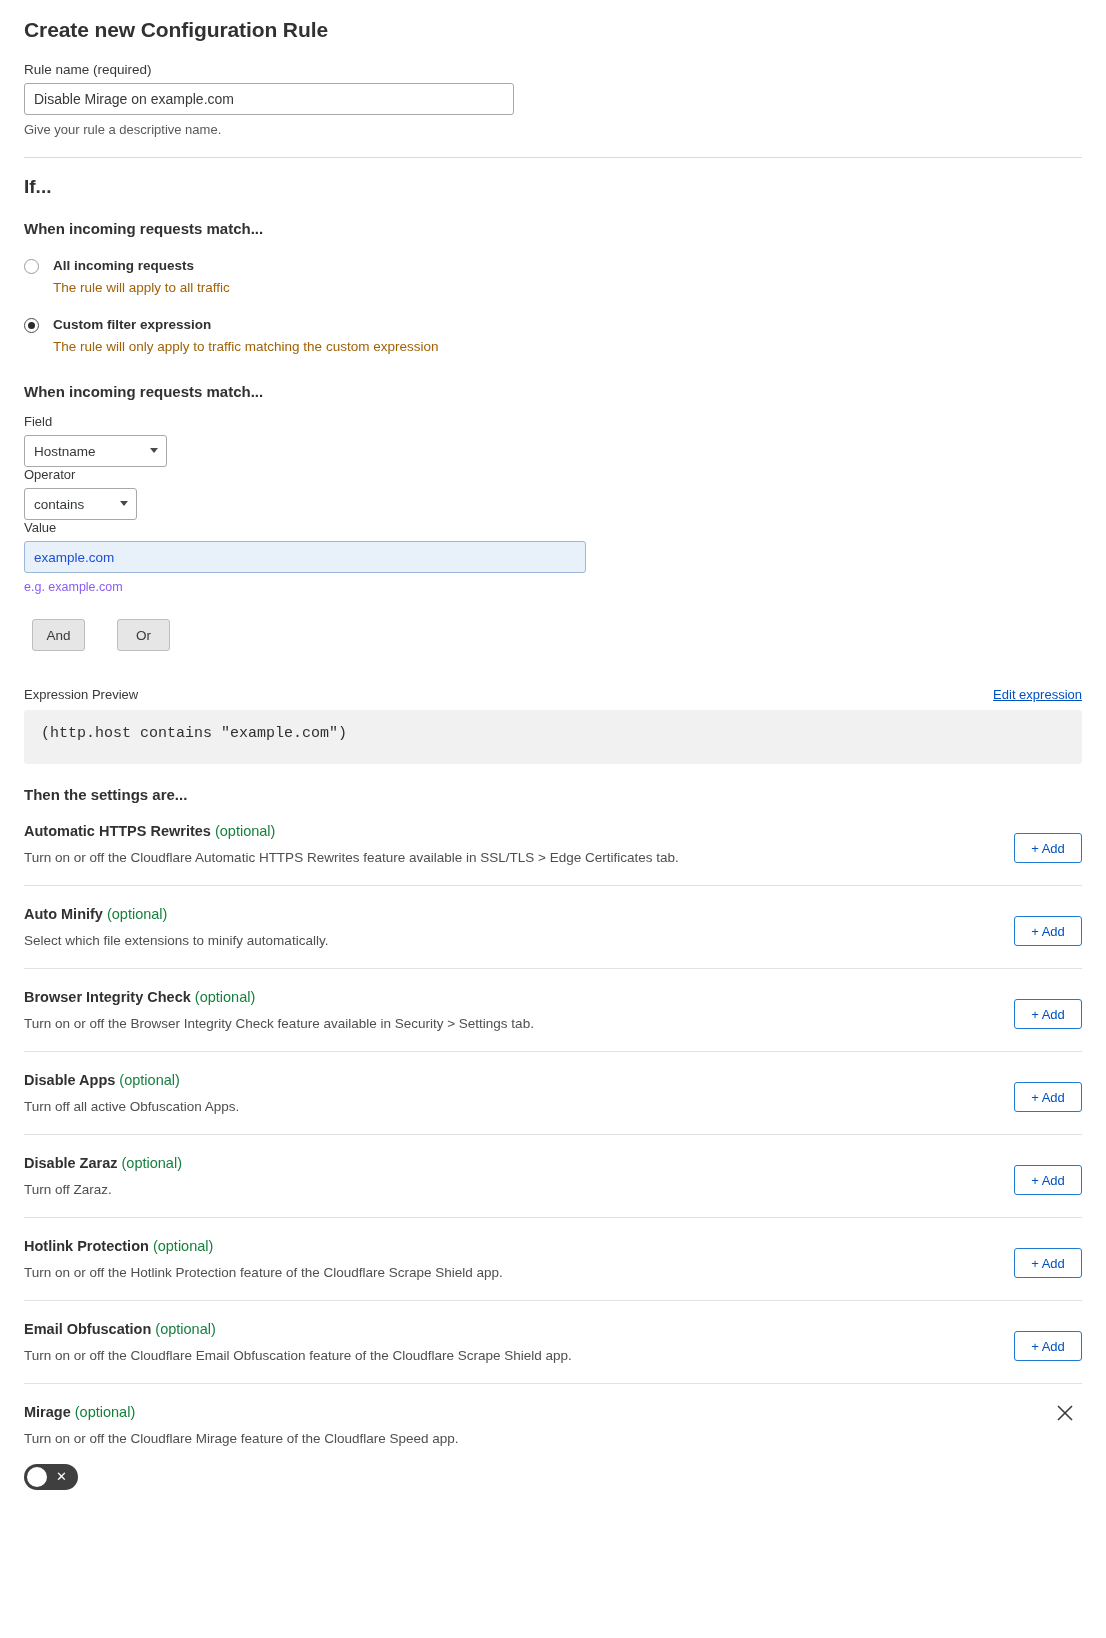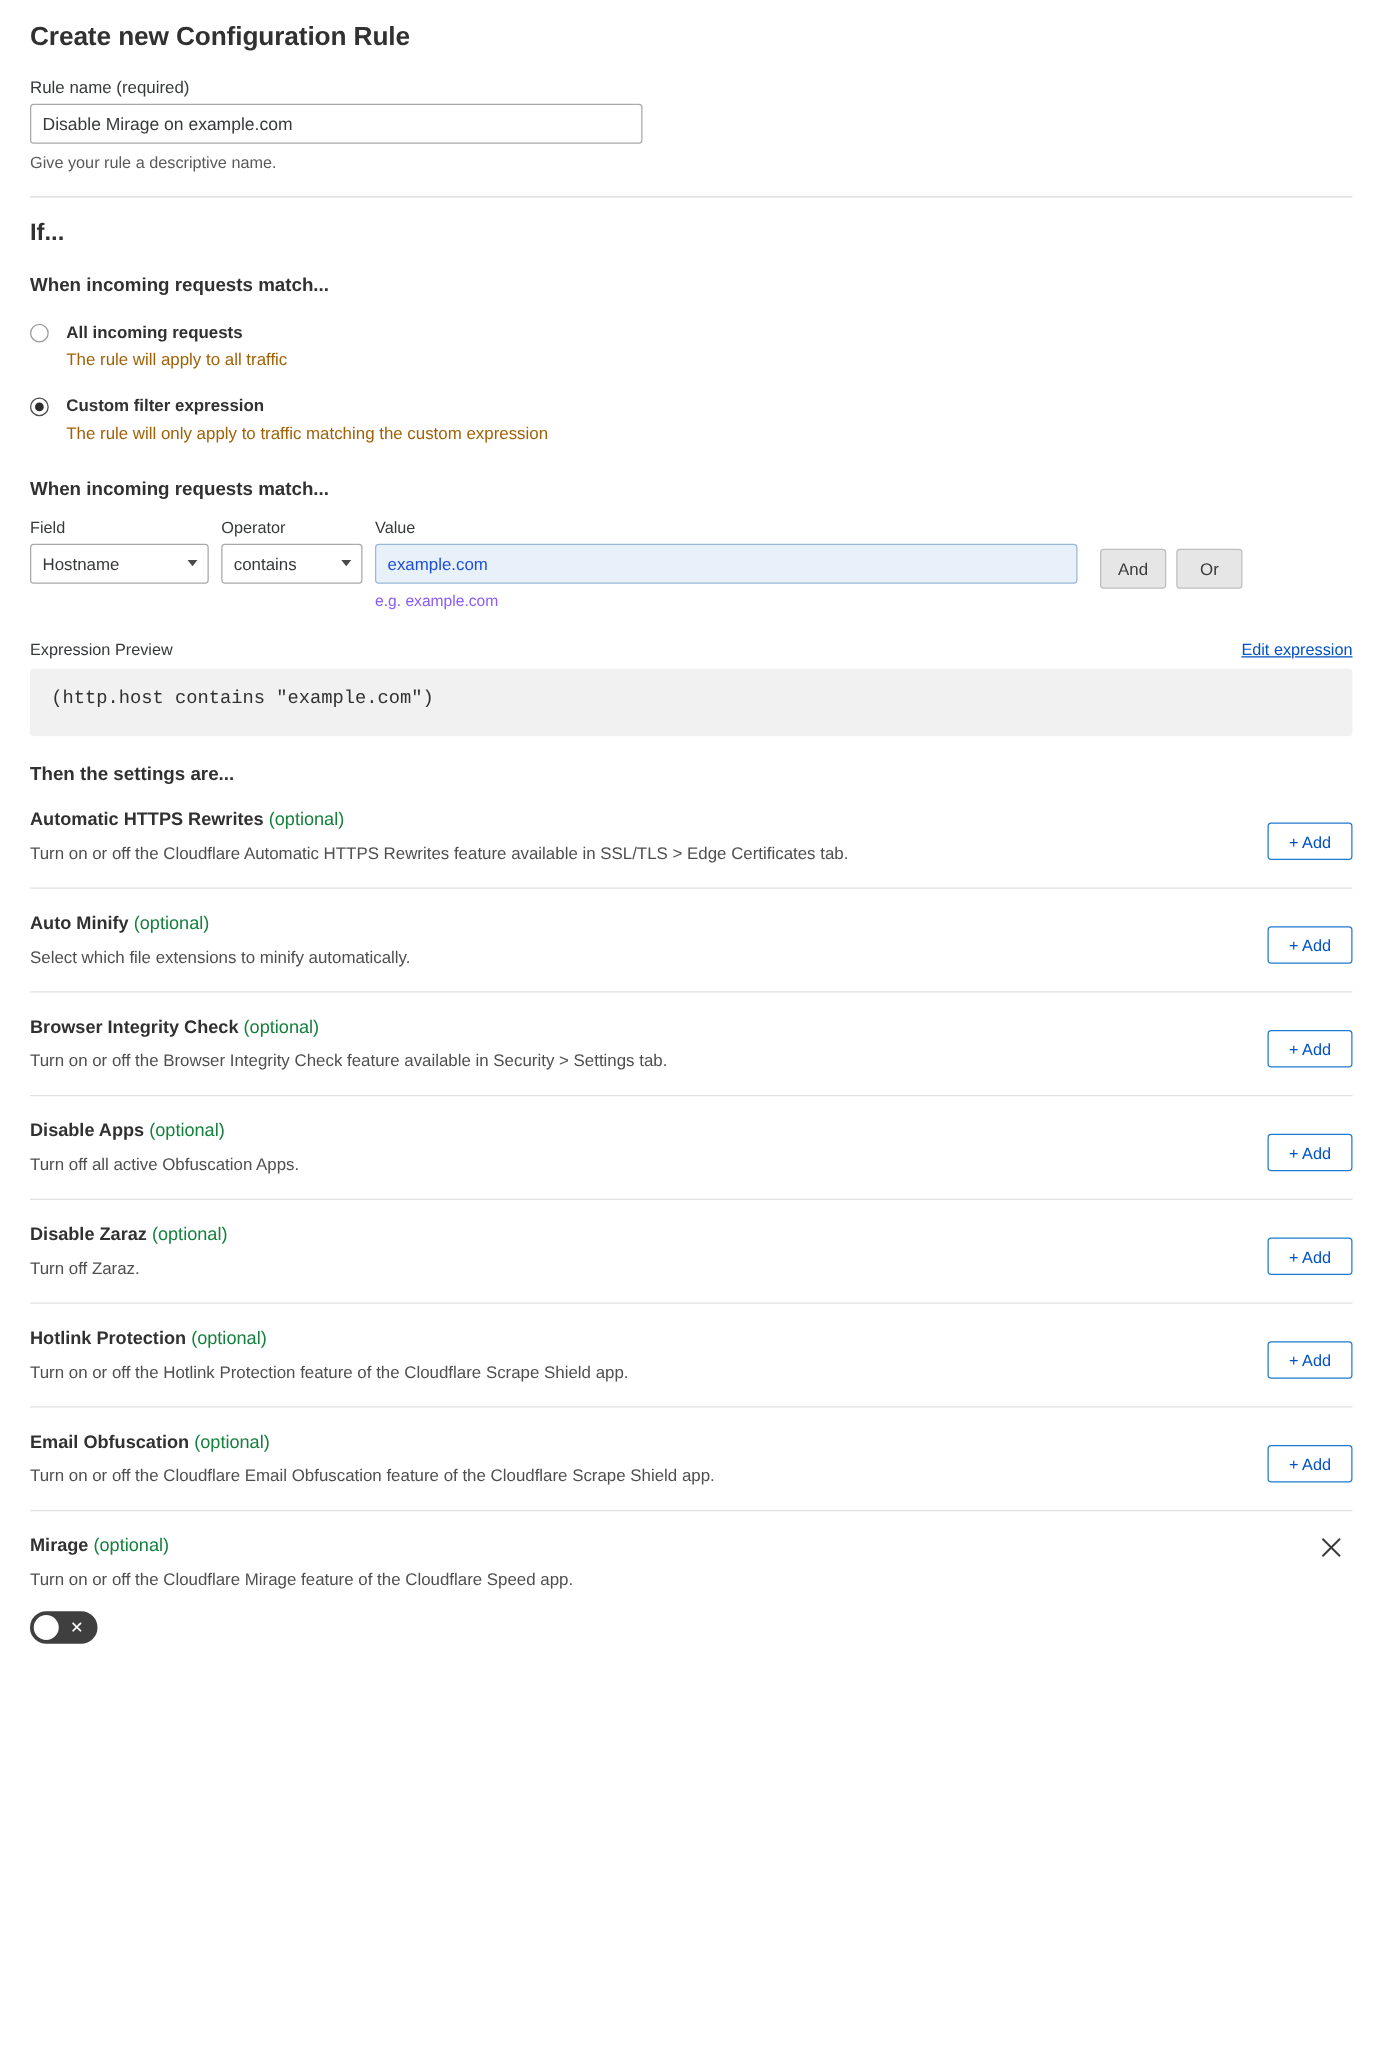--- a/index.html
+++ b/index.html
@@ -119,6 +119,7 @@
     display: flex;
     align-items: flex-start;
     gap: 0;
+    flex-direction: column;
   }
   .builder-col { margin-right: 10px; }
   .col-label {

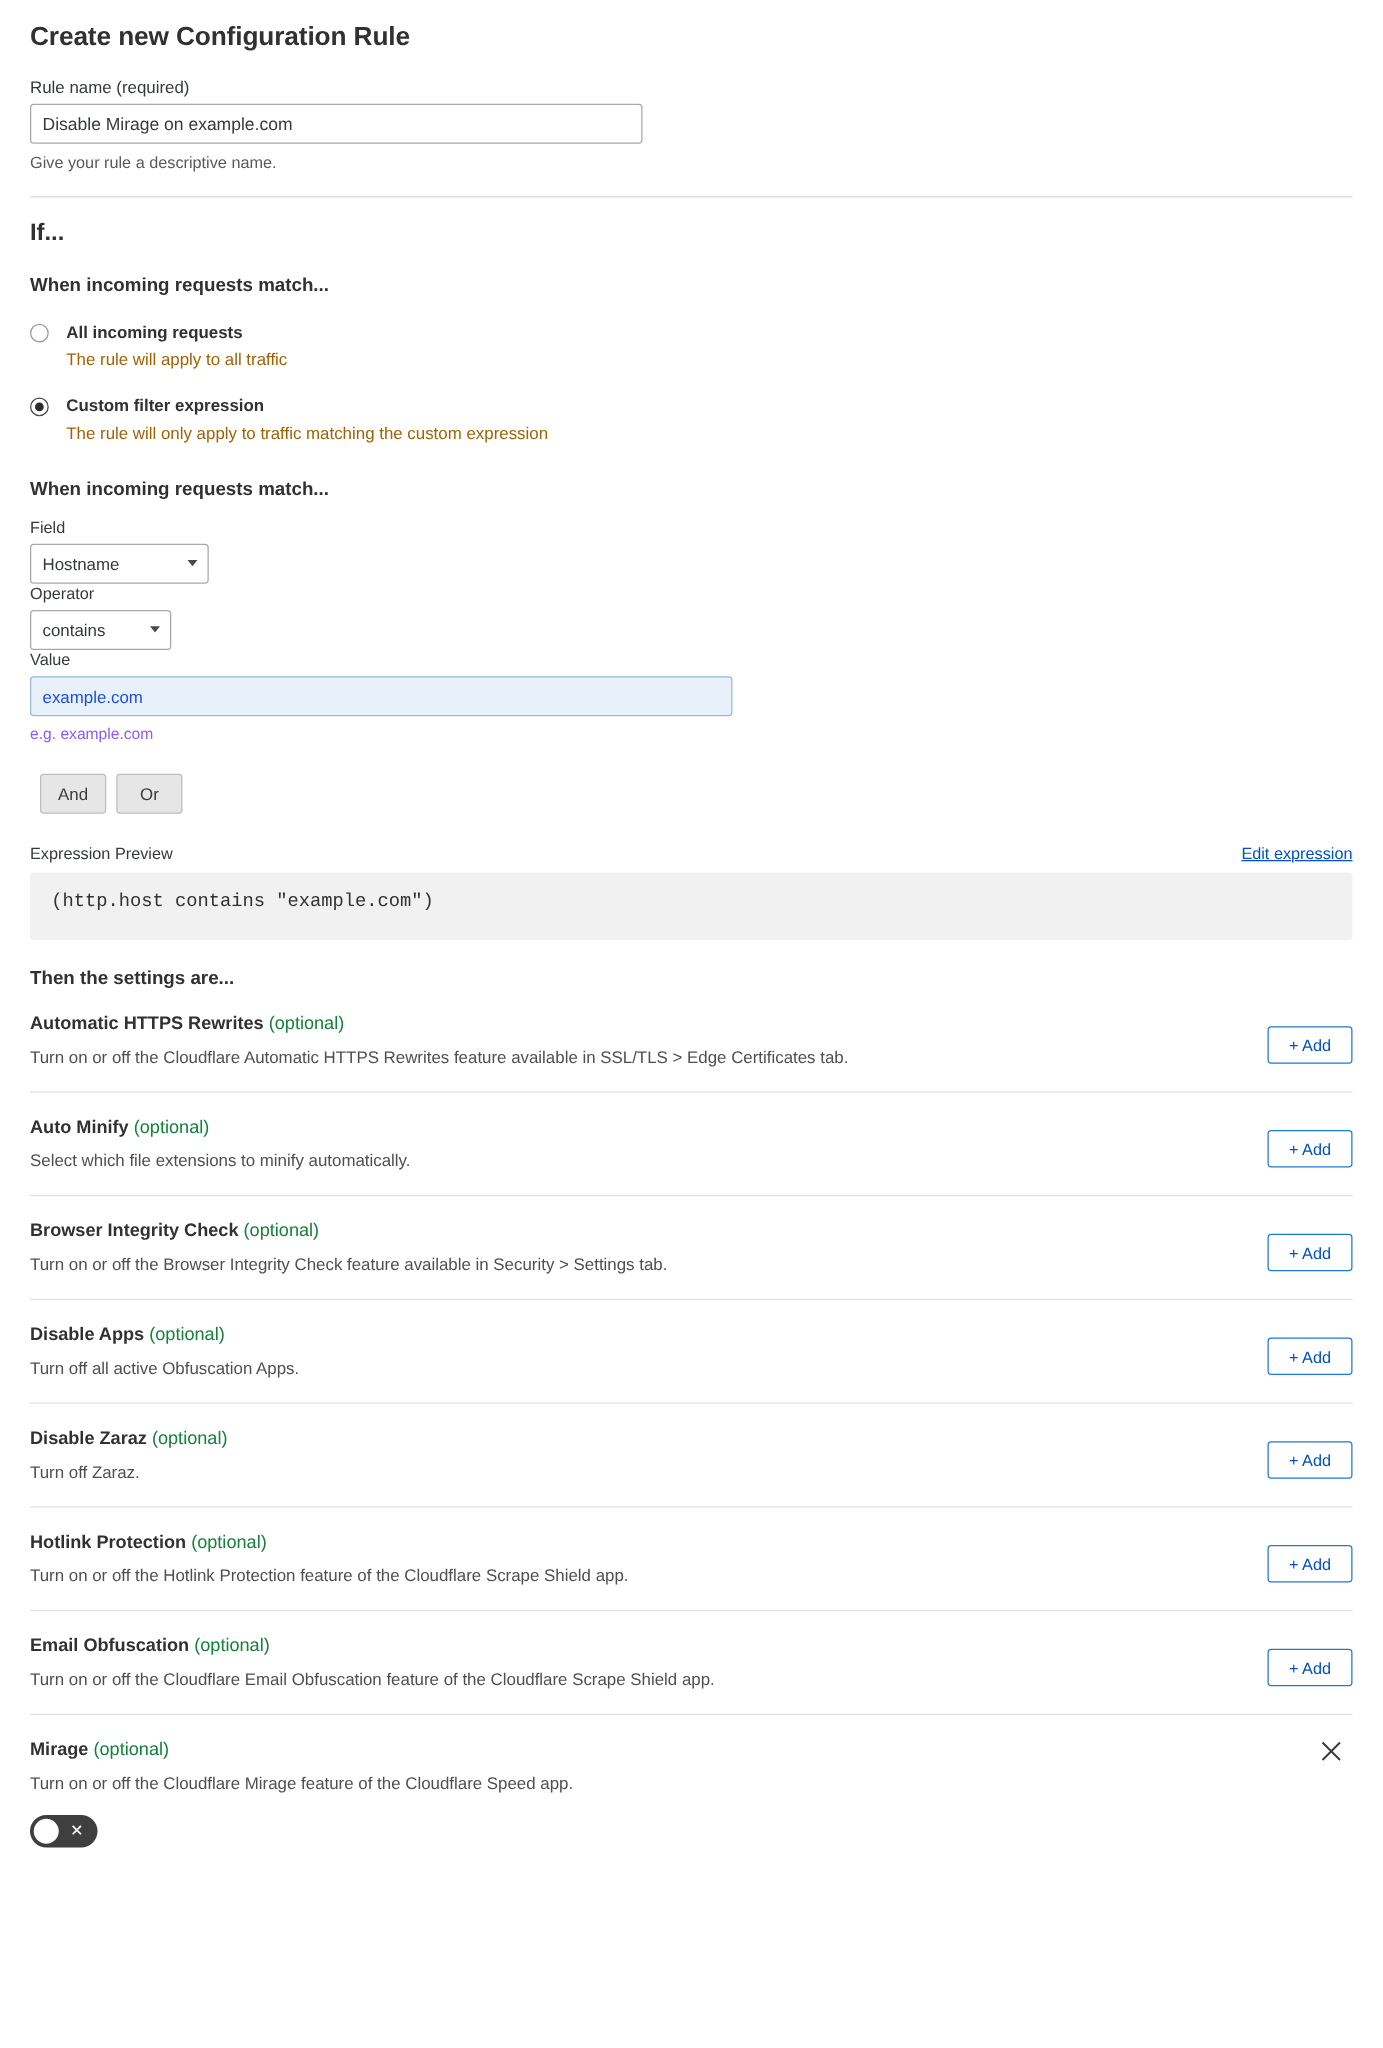--- a/index.html
+++ b/index.html
@@ -357,7 +357,7 @@
       <div class="value-help">e.g. example.com</div>
     </div>
 
-    <div style="padding-top:25px; display:flex;">
+    <div style="padding-top:25px; display:flex;gap:24px;">
       <button class="logic-btn">And</button>
       <button class="logic-btn">Or</button>
     </div>

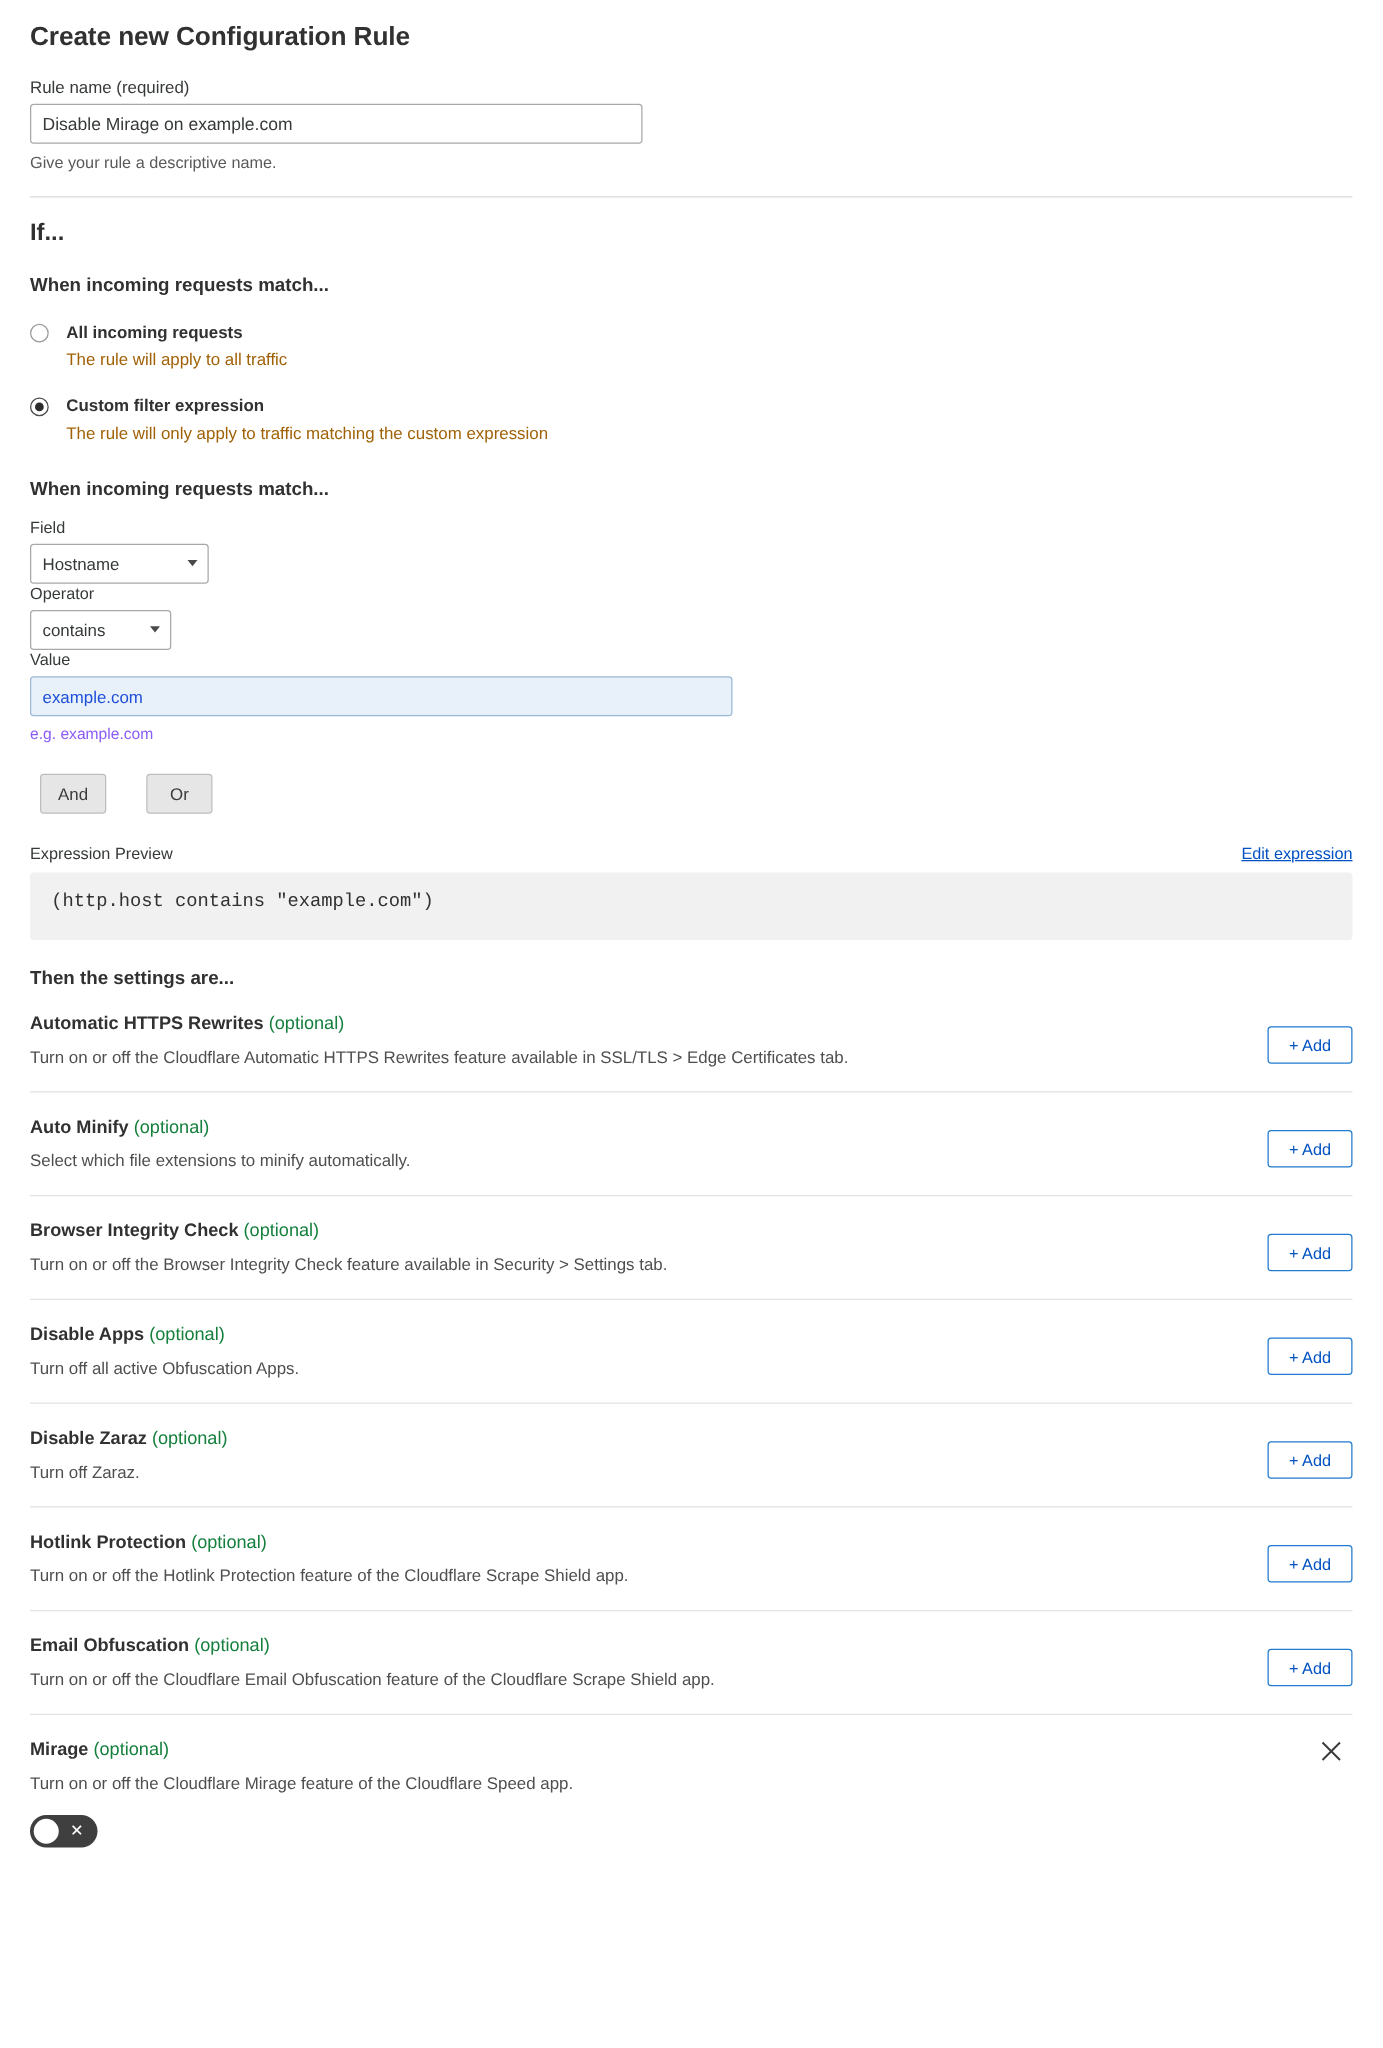--- a/index.html
+++ b/index.html
@@ -192,7 +192,7 @@
     display: flex;
     justify-content: space-between;
     align-items: baseline;
-    margin-top: 24px;
+    margin-top: 36px;
   }
   .preview-label {
     font-size: 13px;

